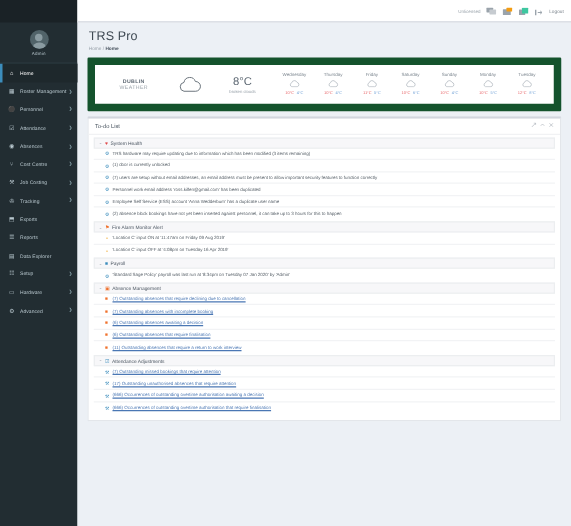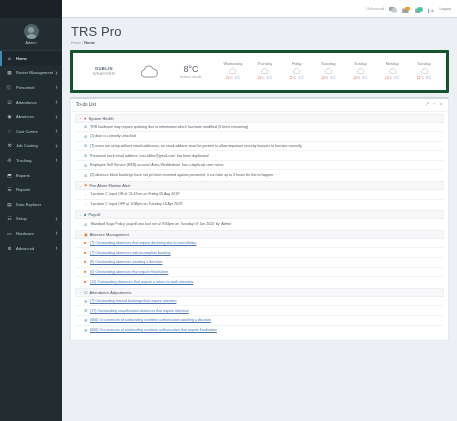--- a/index.html
+++ b/index.html
@@ -72,7 +72,7 @@
   .tb-logout { font-size: 3.8px; color: #7d868e; }
 
   .pagehead { padding: 6px 9px 2px 9px; }
-  .page-title { font-size: 13px; color: #3f4953; font-weight: 400; letter-spacing: .1px; }
+  .page-title { font-size: 10px; color: #3f4953; font-weight: 400; letter-spacing: .1px; }
   .crumb { font-size: 3.8px; color: #9aa3ab; margin-top: 1.5px; }
   .crumb b { color: #4a5560; font-weight: 700; }
 

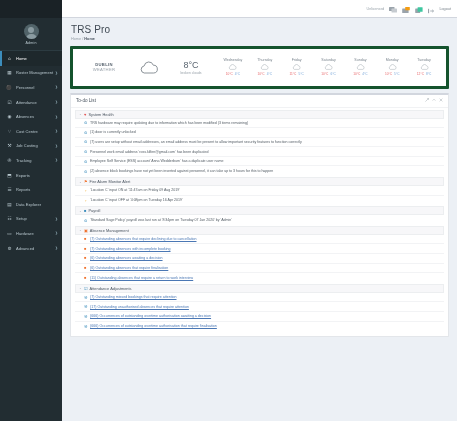--- a/index.html
+++ b/index.html
@@ -78,7 +78,7 @@
 
   
   .weather {
-    margin: 3px 8px 0 8px; background: #fff; border: 3px solid #14532d;
+    margin: 3px 8px 0 8px; background: #fff; border: 6px solid #14532d;
     border-radius: 1px; height: 43px; display: flex; align-items: center;
     padding: 0 6px;
   }

